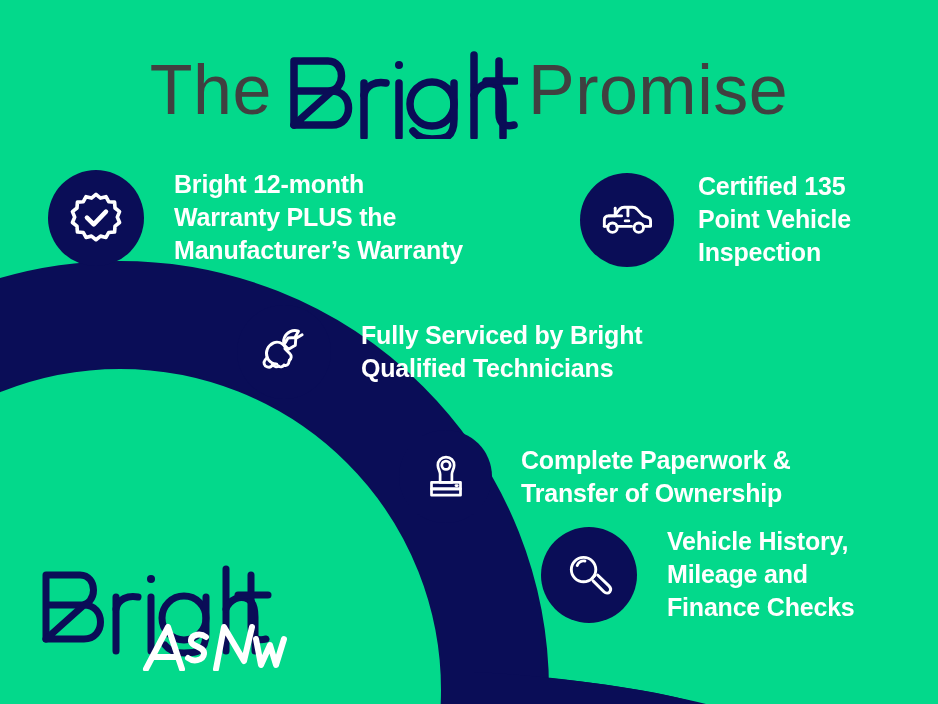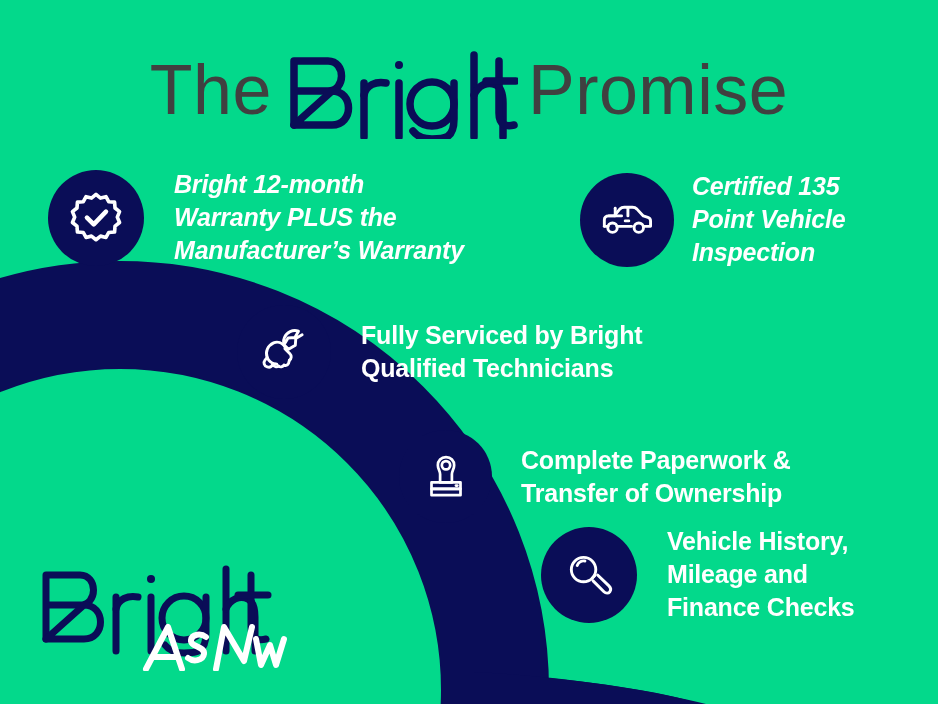--- a/index.html
+++ b/index.html
@@ -82,7 +82,7 @@
   
   #feature-warranty   { left: 48px;  top: 168px; }
   #feature-warranty .feature-icon   { width: 96px; height: 96px; }
-  #feature-warranty .feature-text   { margin-left: 30px; font-style: italic; }
+  #feature-warranty .feature-text   { margin-left: 30px; }
 
   #feature-inspection { left: 580px; top: 170px; }
   #feature-inspection .feature-icon { width: 94px; height: 94px; }

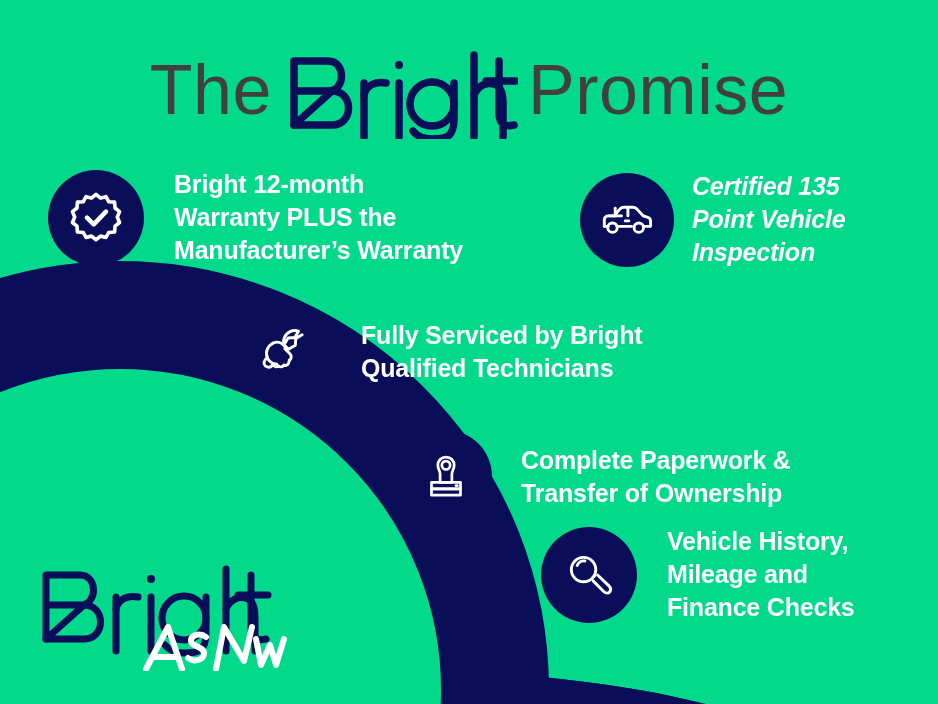--- a/index.html
+++ b/index.html
@@ -86,7 +86,7 @@
 
   #feature-inspection { left: 580px; top: 170px; }
   #feature-inspection .feature-icon { width: 94px; height: 94px; }
-  #feature-inspection .feature-text { margin-left: 18px; font-style: italic; }
+  #feature-inspection .feature-text { margin-left: 24px; }
 
   #feature-serviced   { left: 237px; top: 305px; }
   #feature-serviced .feature-icon   { width: 94px; height: 94px; }

